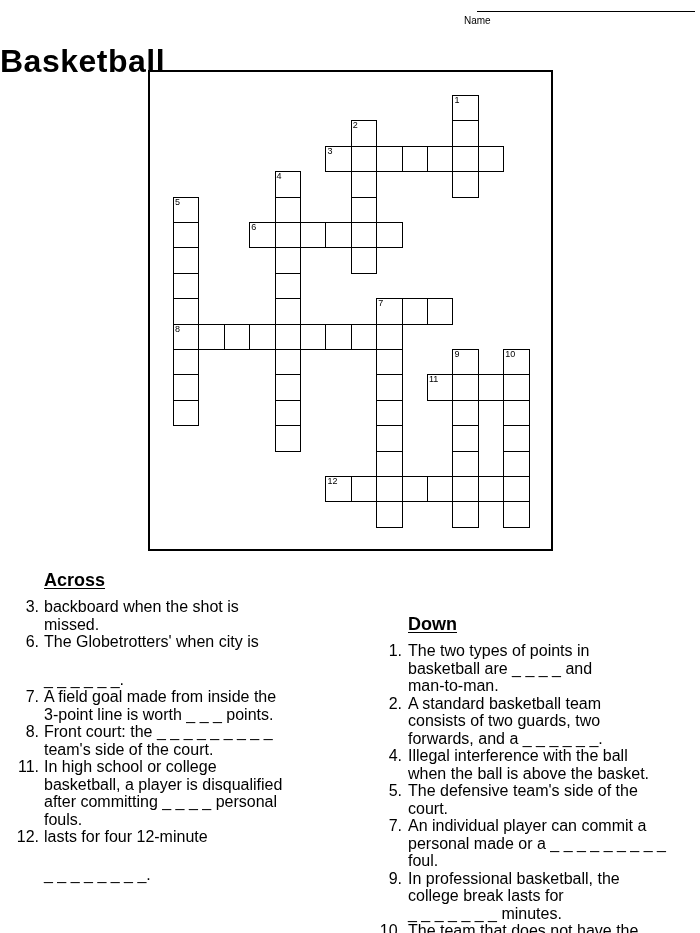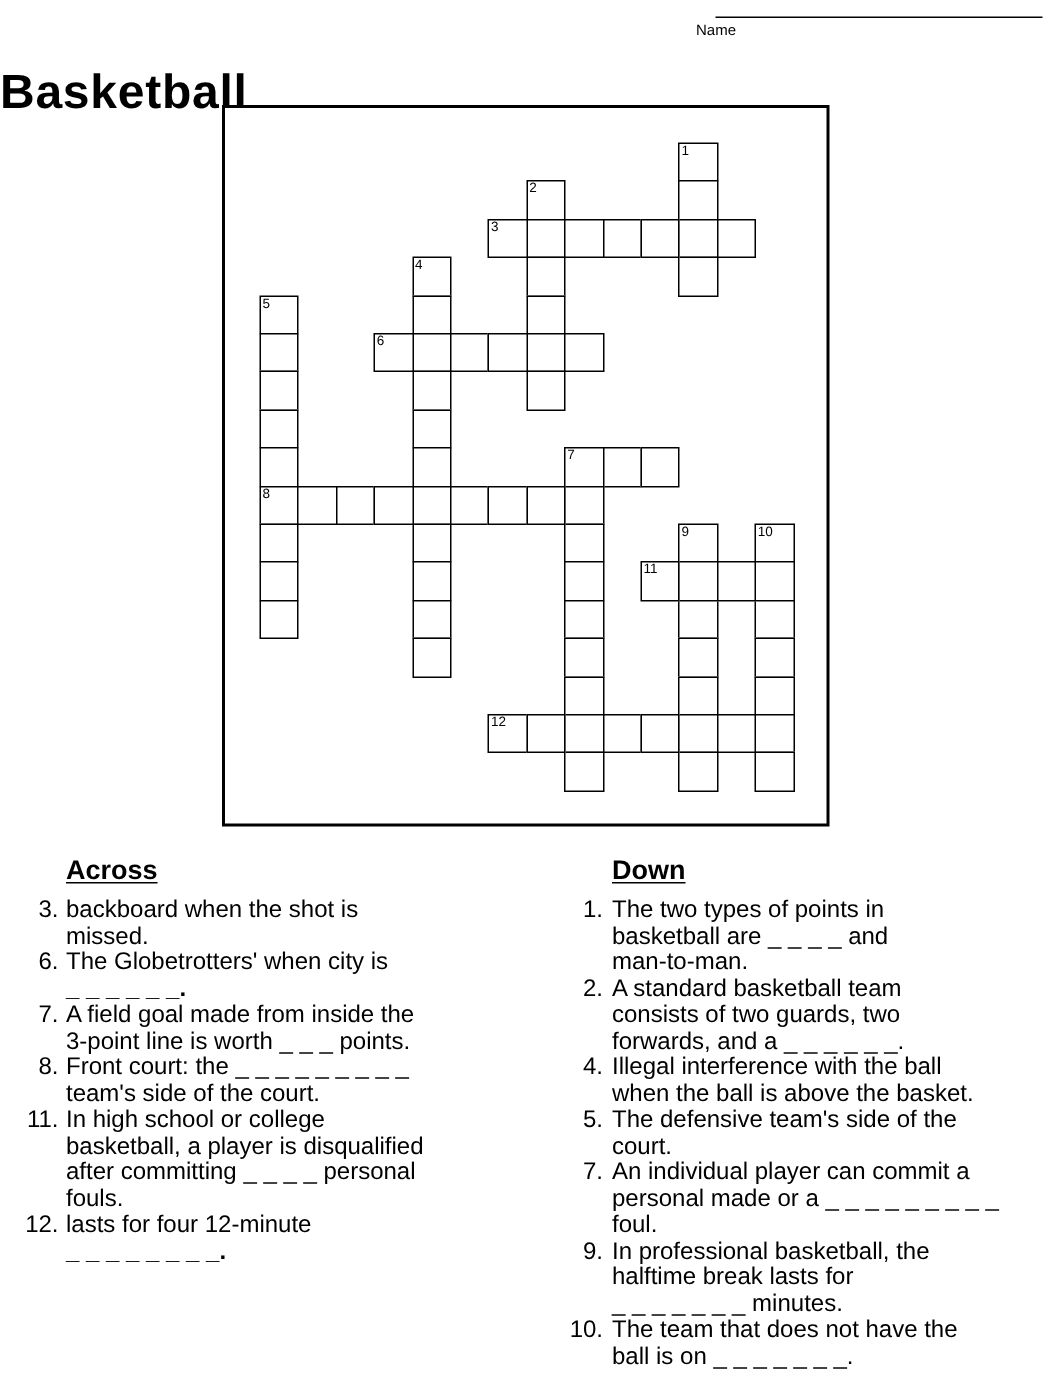--- a/index.html
+++ b/index.html
@@ -22,7 +22,7 @@
   .down-col{left:374px;width:324px;}
   .clue-header{font-size:18px;font-weight:700;line-height:20px;margin:0 0 8px 32px;
     text-decoration:underline;text-underline-offset:2px;}
-  .down-col .clue-header{margin-left:34px;}
+  .down-col .clue-header{margin-left:34px;margin-top:44px;}
   .clue{display:flex;font-size:16px;line-height:17.5px;}
   .clue-num{flex:0 0 27px;text-align:right;margin-right:5px;white-space:nowrap;}
   .down-col .clue-num{flex:0 0 28px;margin-right:6px;}

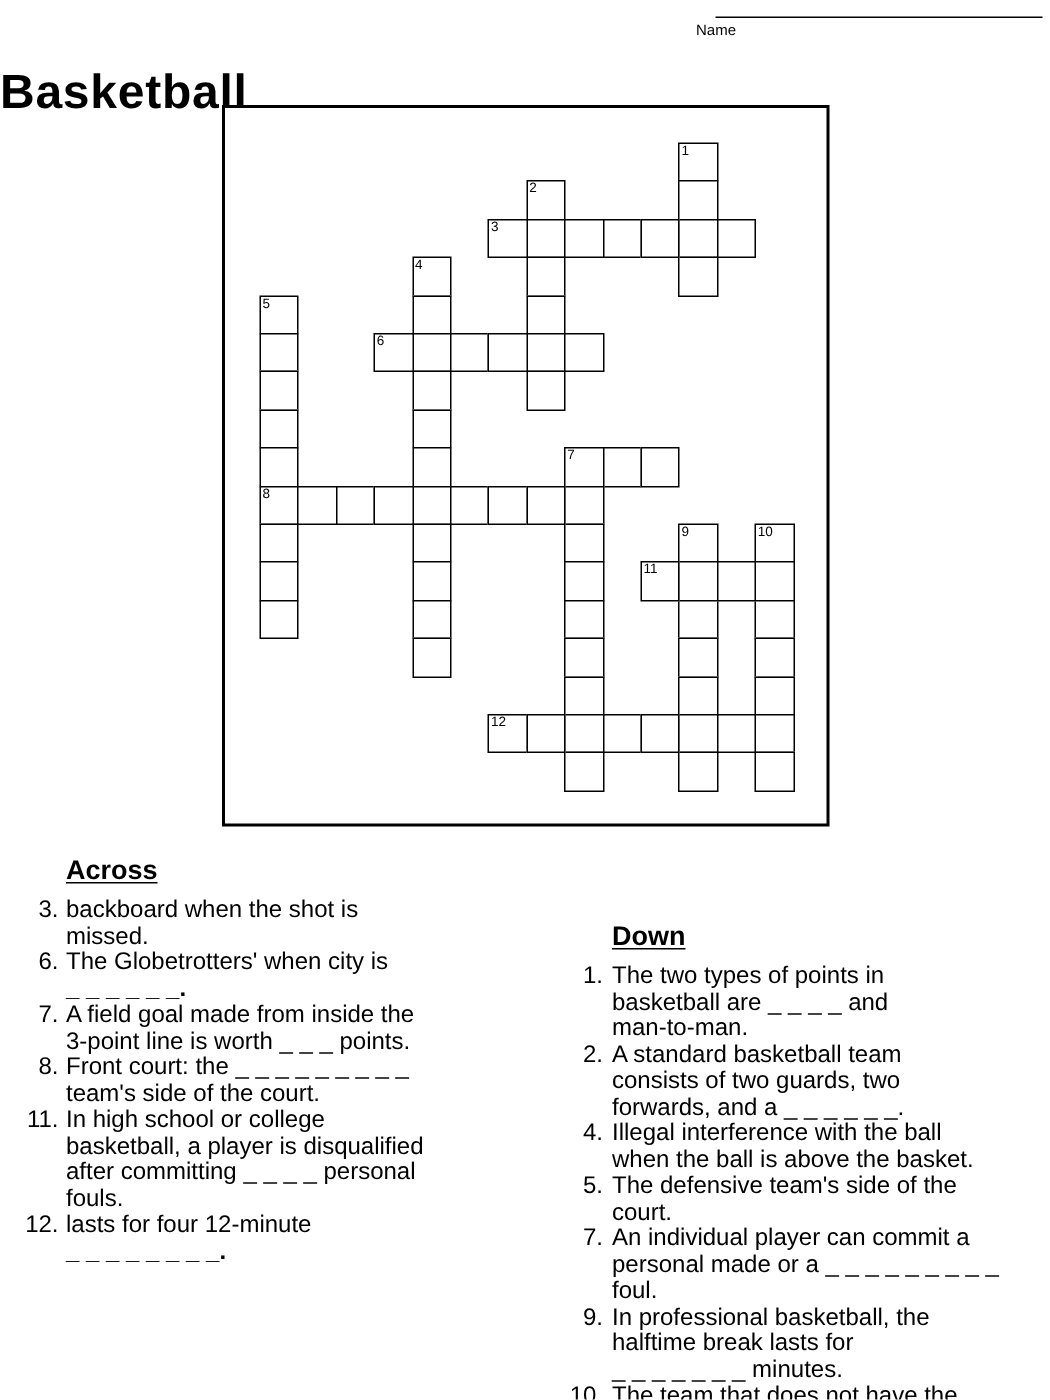--- a/index.html
+++ b/index.html
@@ -28,7 +28,7 @@
   .down-col .clue-num{flex:0 0 28px;margin-right:6px;}
   .clue-text{flex:1;}
   .clue-line{white-space:nowrap;}
-  .blank-line{margin-top:0;font-weight:bold;}
+  .blank-line{margin-top:20px;}
 </style>
 </head>
 <body>

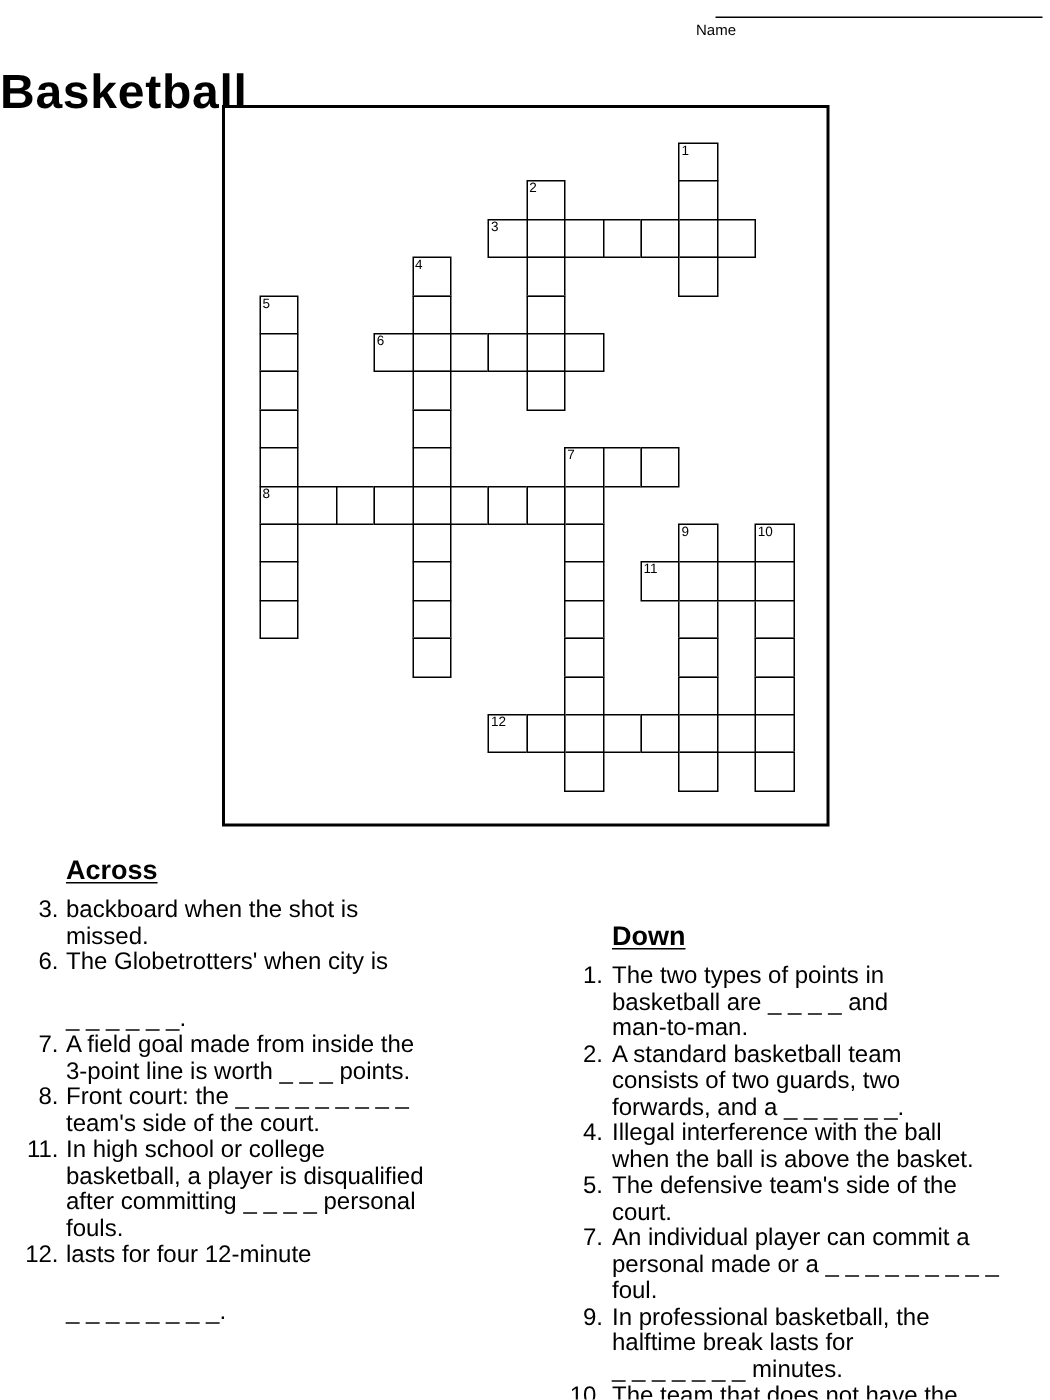--- a/index.html
+++ b/index.html
@@ -237,7 +237,7 @@
         <span class="clue-num">9.</span>
         <span class="clue-text">
           <div class="clue-line">In professional basketball, the</div>
-          <div class="clue-line">halftime break lasts for</div>
+          <div class="clue-line">college break lasts for</div>
           <div class="clue-line">_ _ _ _ _ _ _ minutes.</div>
         </span>
       </div>

